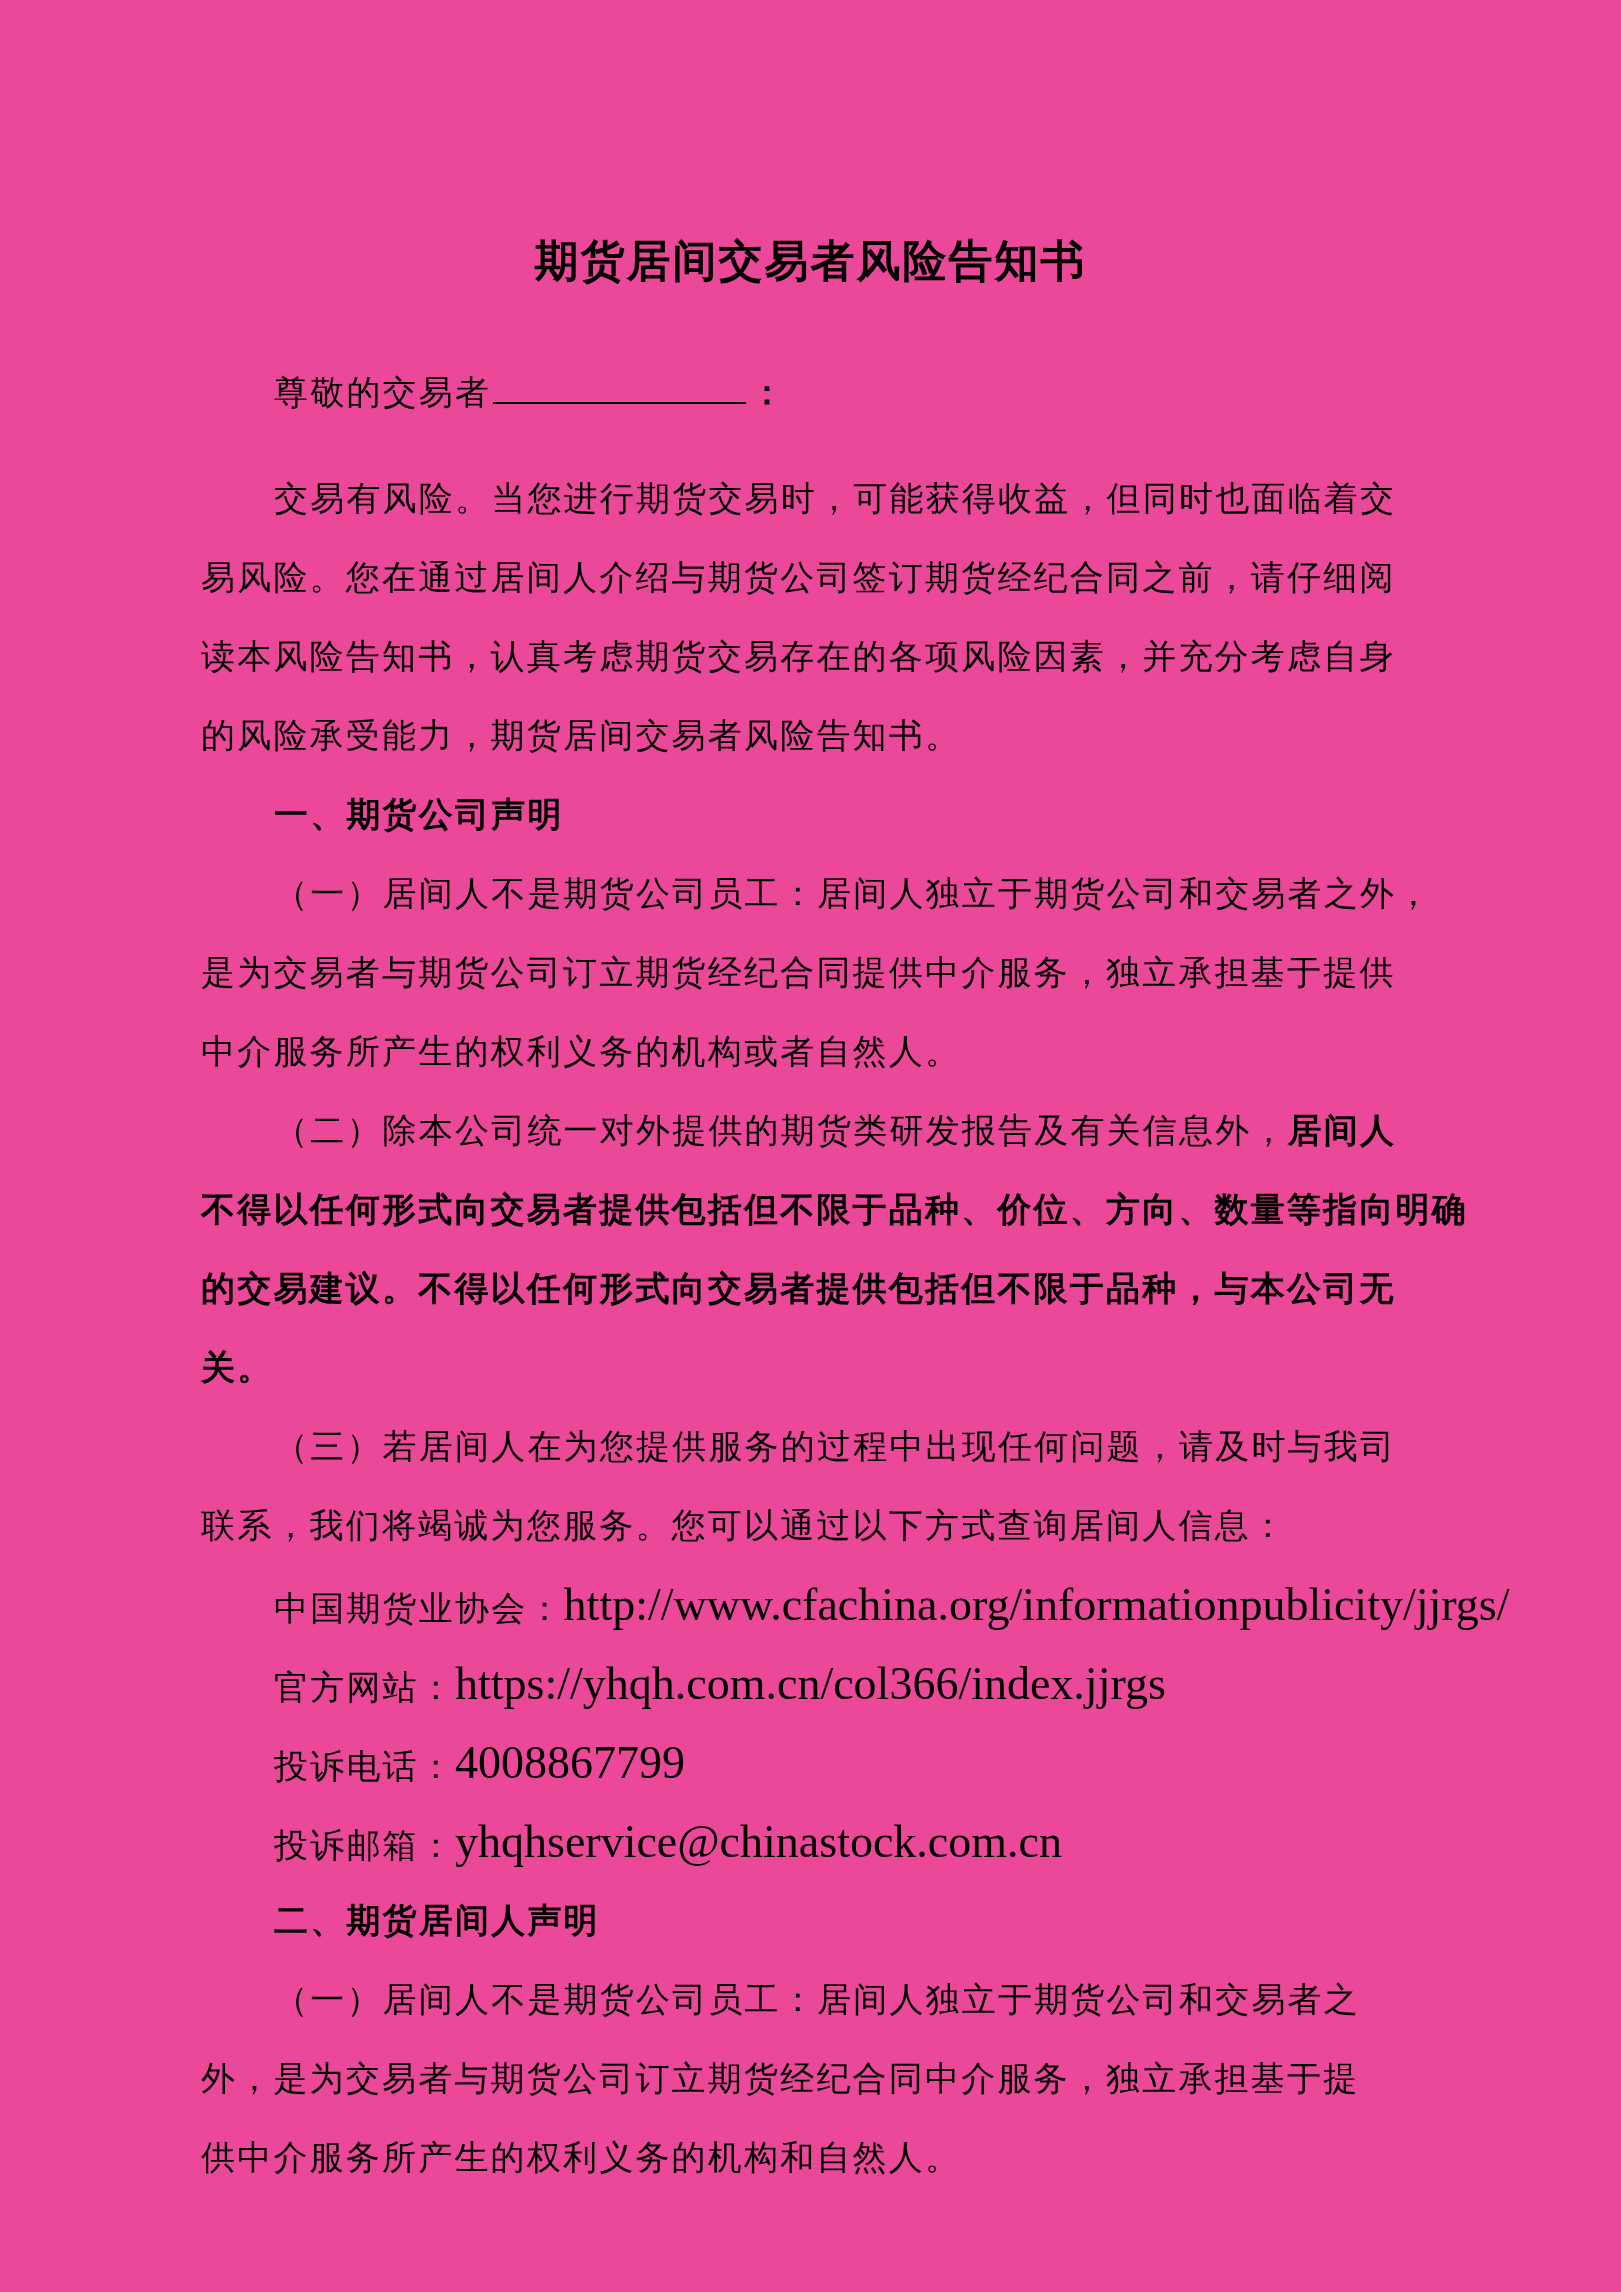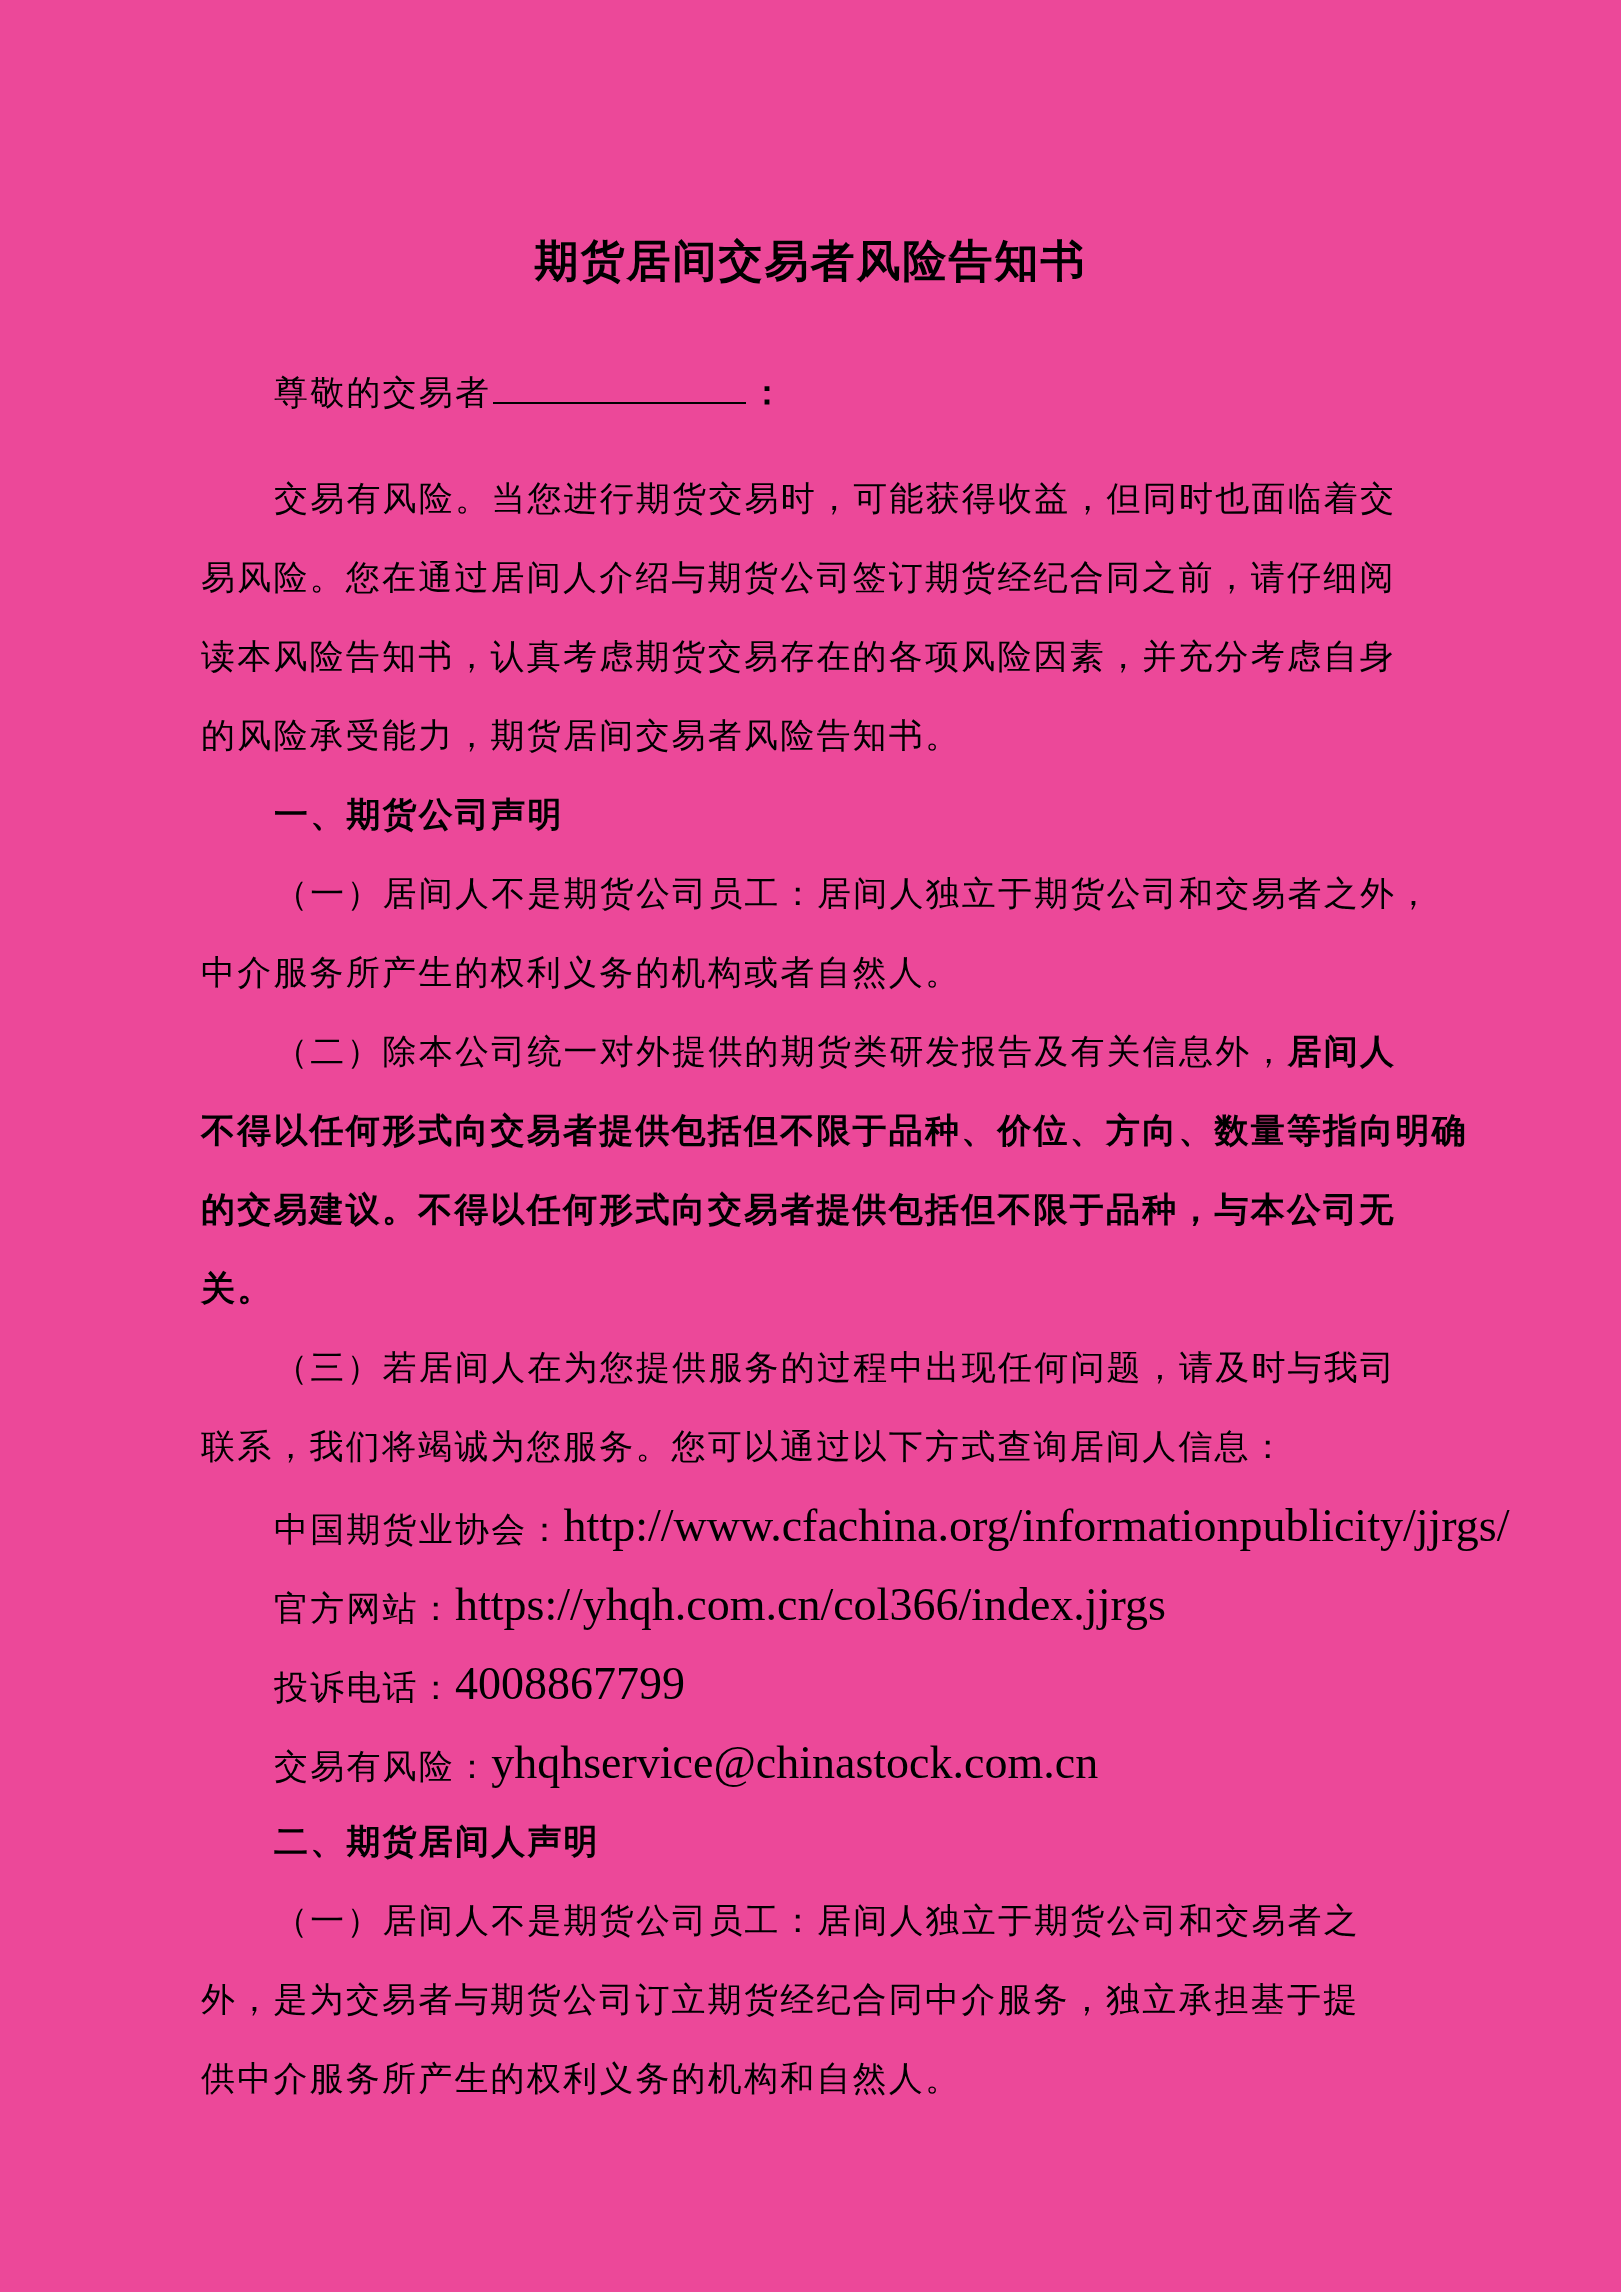--- a/index.html
+++ b/index.html
@@ -90,6 +90,7 @@
 
     <div>
       <span class="line ind1">（一）居间人不是期货公司员工：居间人独立于期货公司和交易者之外，</span>
+      <span class="line">是为交易者与期货公司订立期货经纪合同提供中介服务，独立承担基于提供</span>
       <span class="line">中介服务所产生的权利义务的机构或者自然人。</span>
     </div>
 

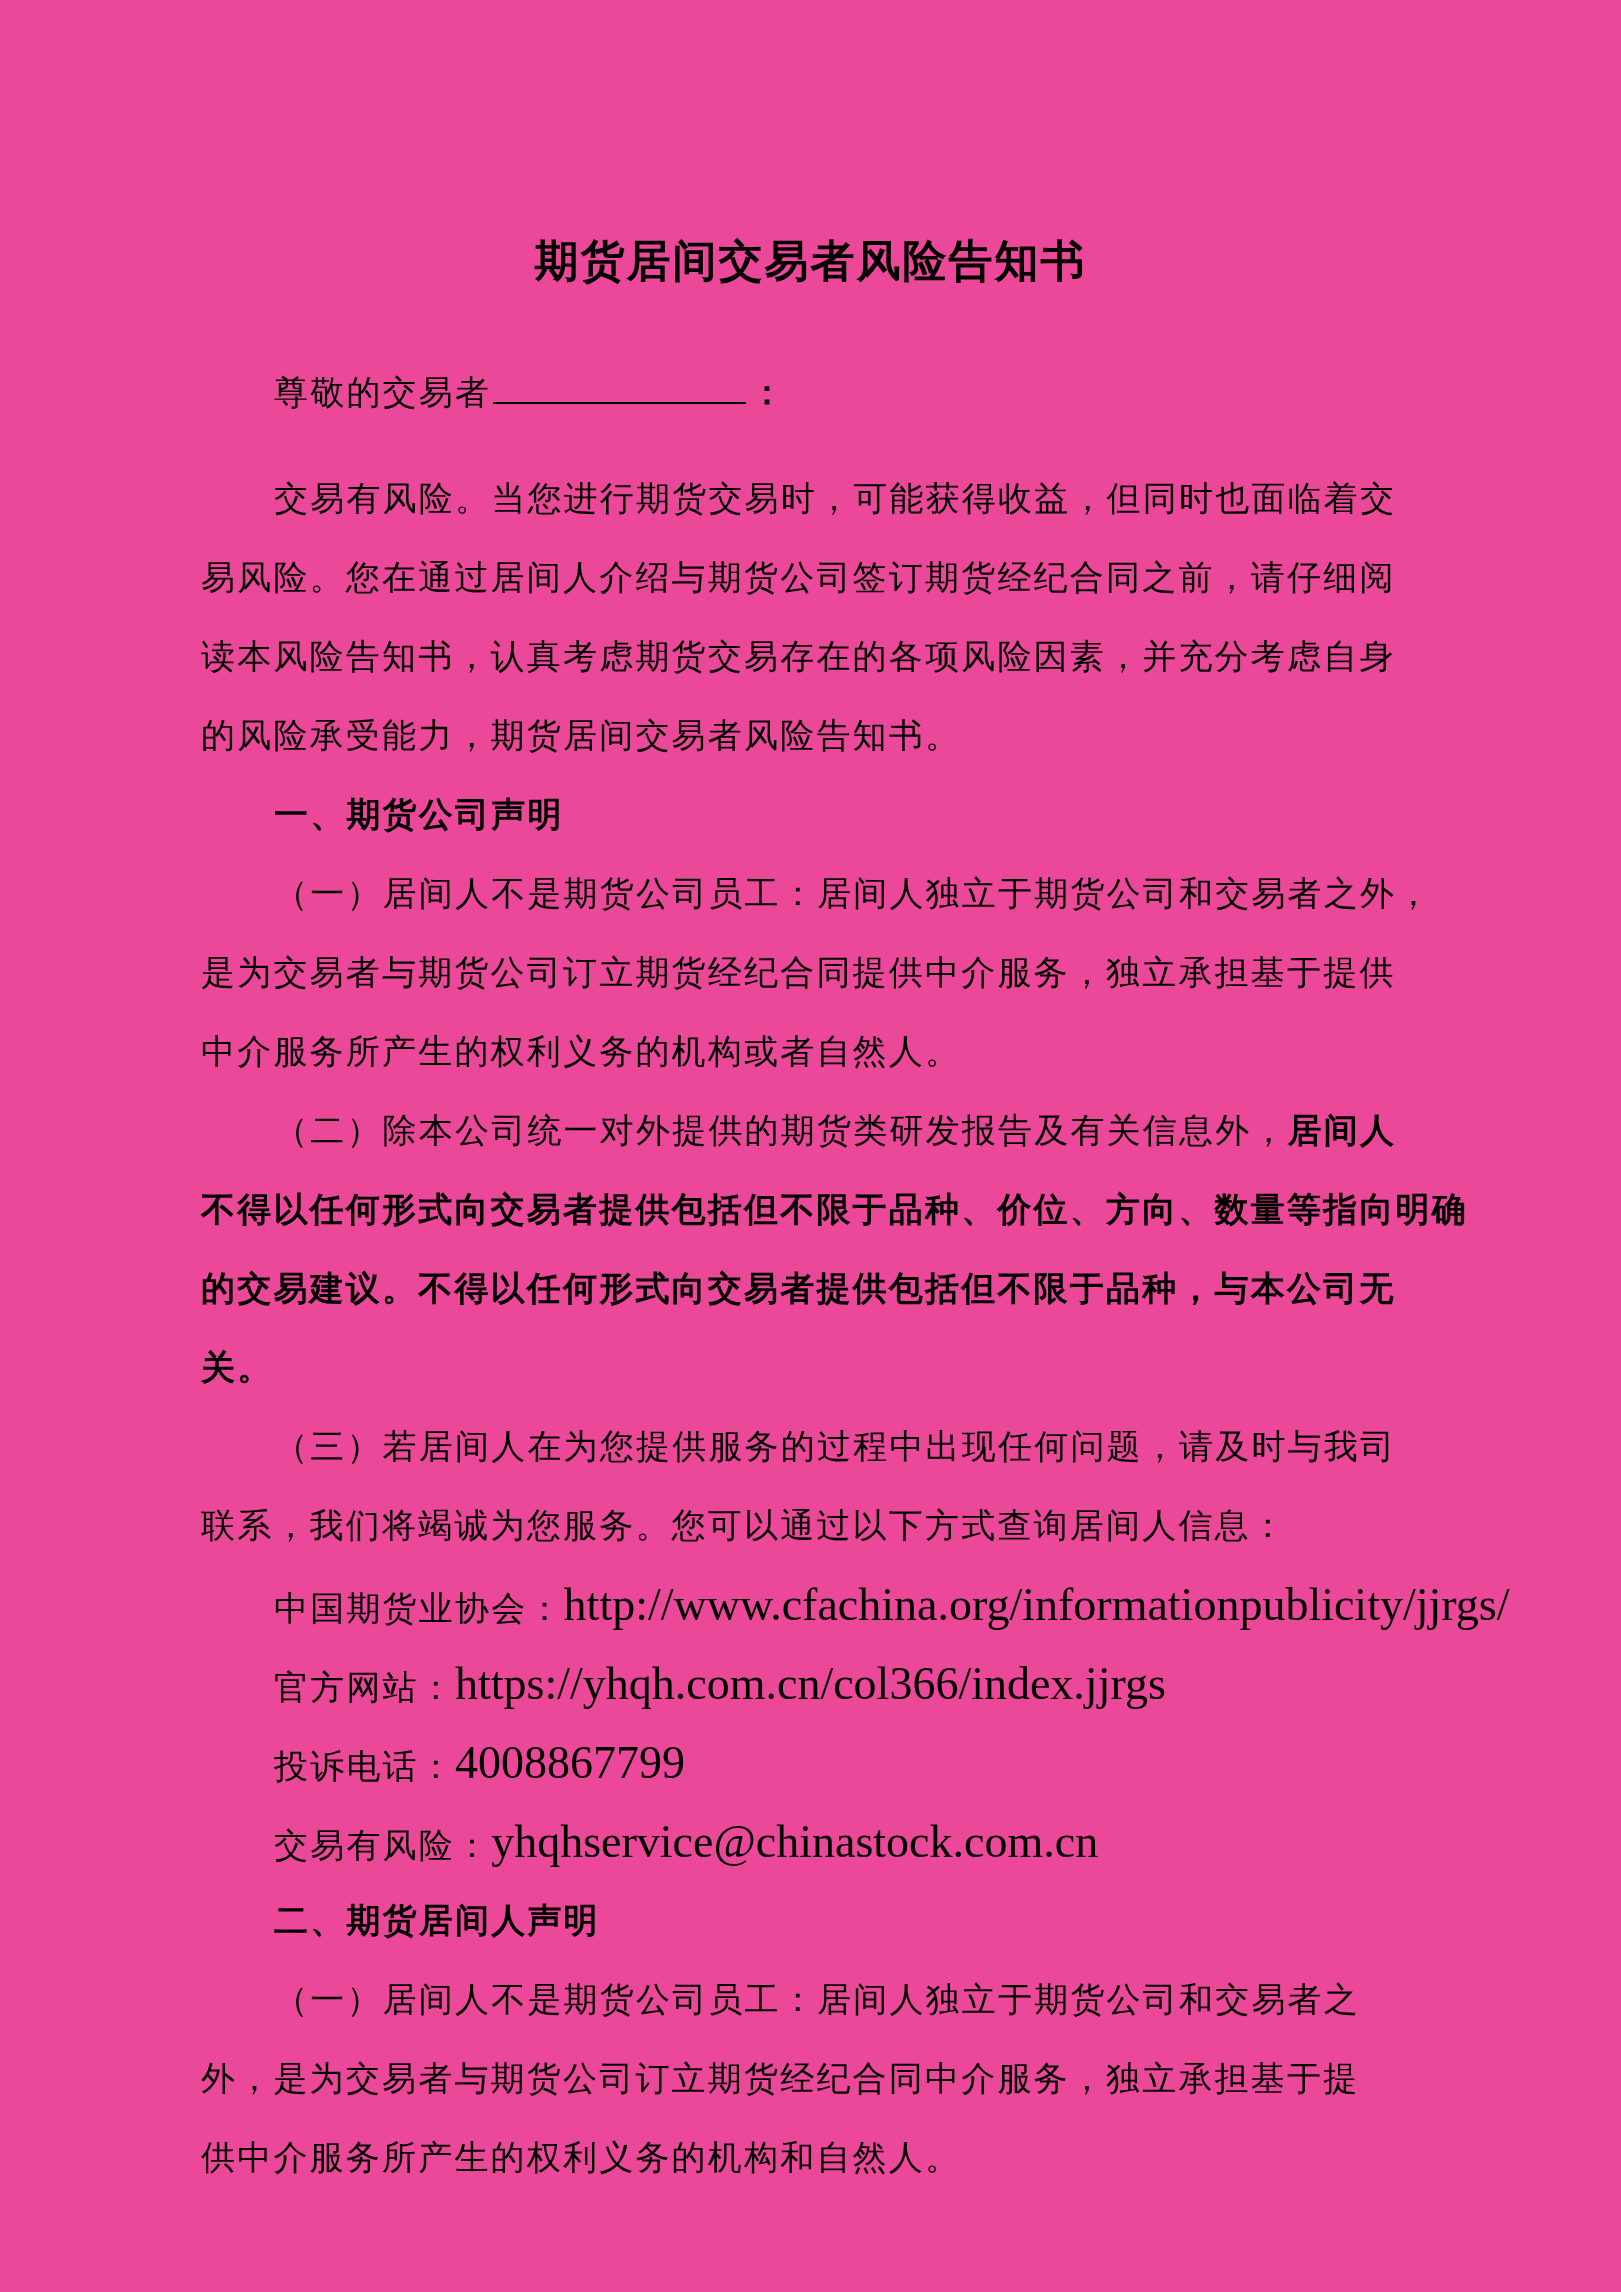--- a/index.html
+++ b/index.html
@@ -110,7 +110,7 @@
       <span class="line ind1"><span>中国期货业协会：</span><span class="mono">http://www.cfachina.org/informationpublicity/jjrgs/</span></span>
       <span class="line ind1"><span>官方网站：</span><span class="mono">https://yhqh.com.cn/col366/index.jjrgs</span></span>
       <span class="line ind1"><span>投诉电话：</span><span class="mono">4008867799</span></span>
-      <span class="line ind1"><span>交易有风险：</span><span class="mono">yhqhservice@chinastock.com.cn</span></span>
+      <span class="line ind1"><span>投诉邮箱：</span><span class="mono">yhqhservice@chinastock.com.cn</span></span>
     </div>
 
     <span class="line ind1 bold">二、期货居间人声明</span>

